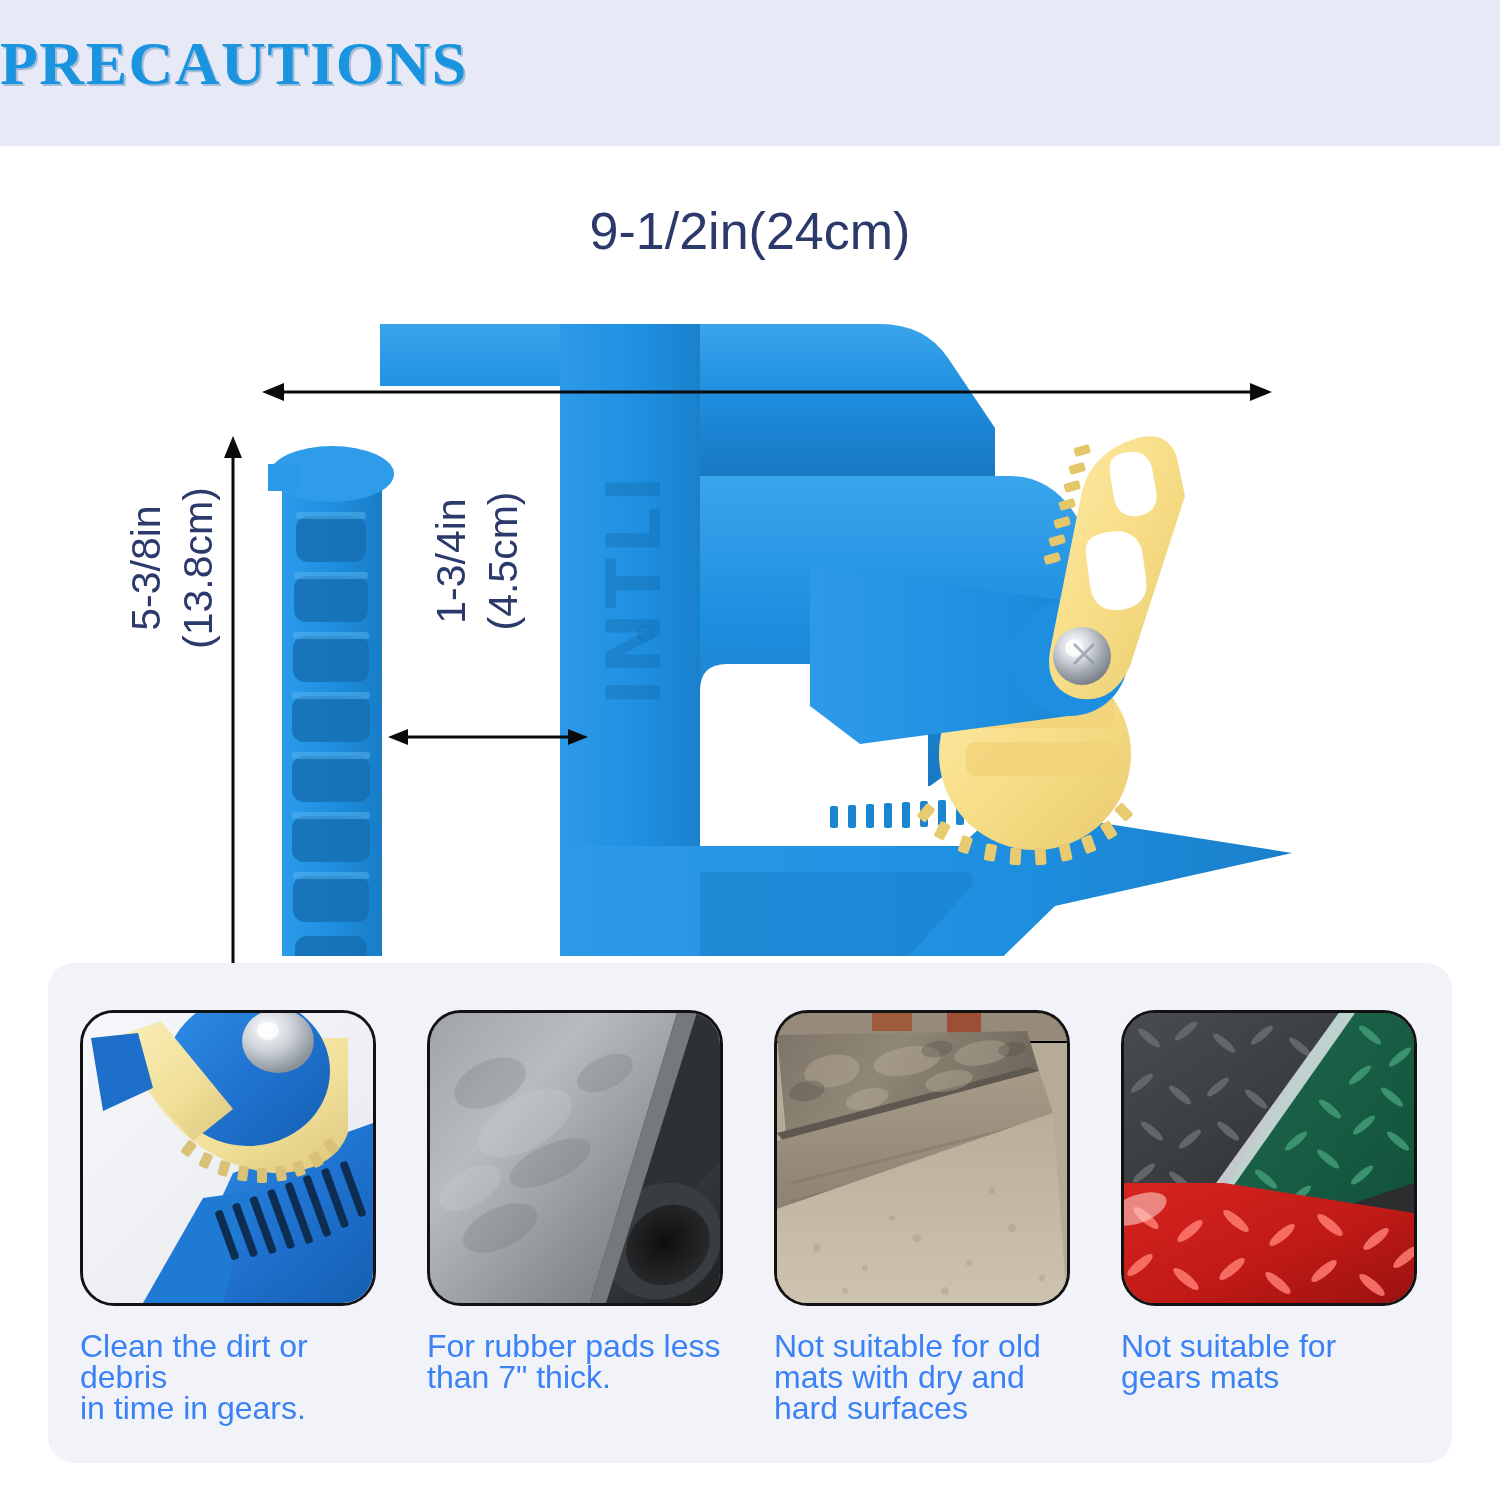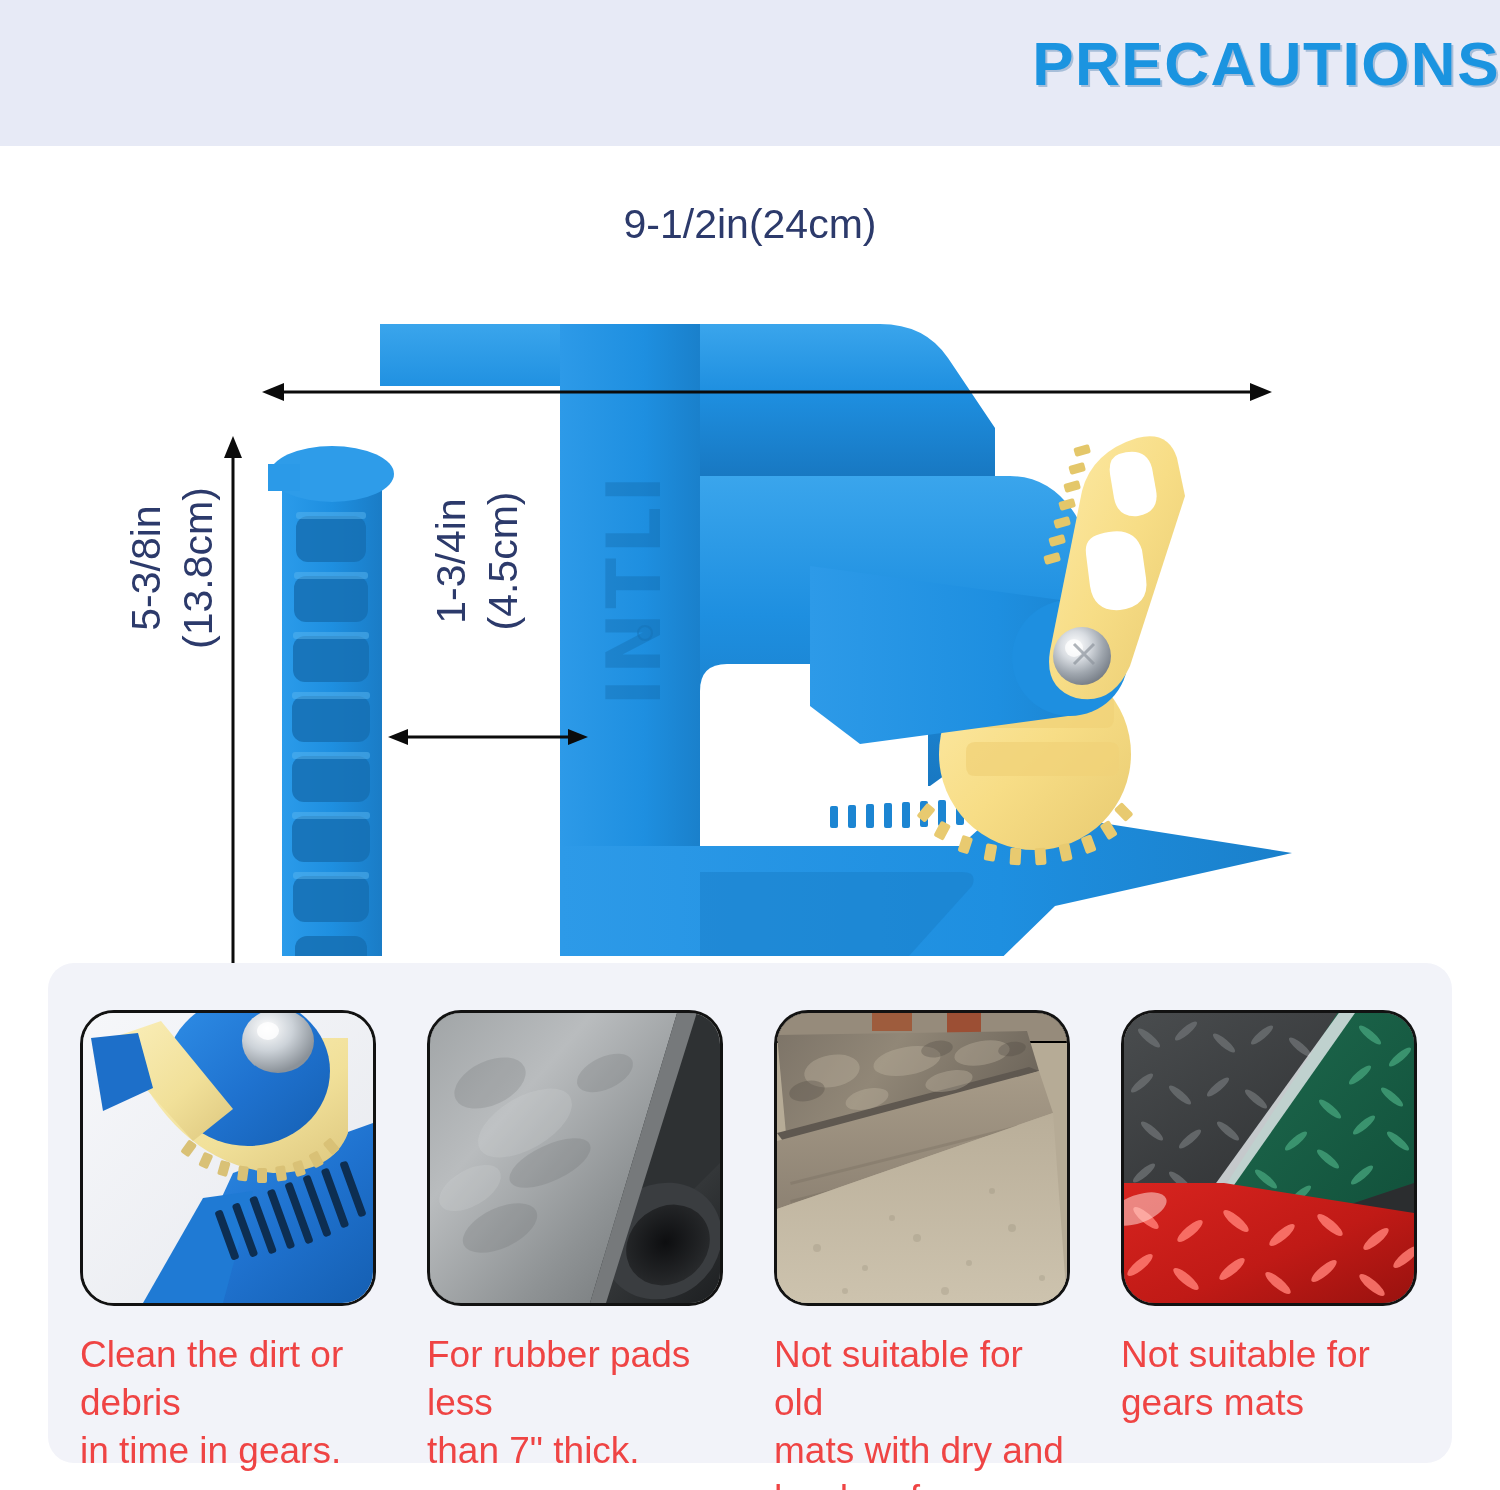--- a/index.html
+++ b/index.html
@@ -28,8 +28,8 @@
     left: 0;
     top: 28px;
     width: 1500px;
-    text-align: right;
-    font-family: Liberation Sans, sans-serif;
+    text-align: left;
+    font-family: Liberation Serif, serif;
     font-weight: bold;
     font-size: 62px;
     letter-spacing: 1.5px;

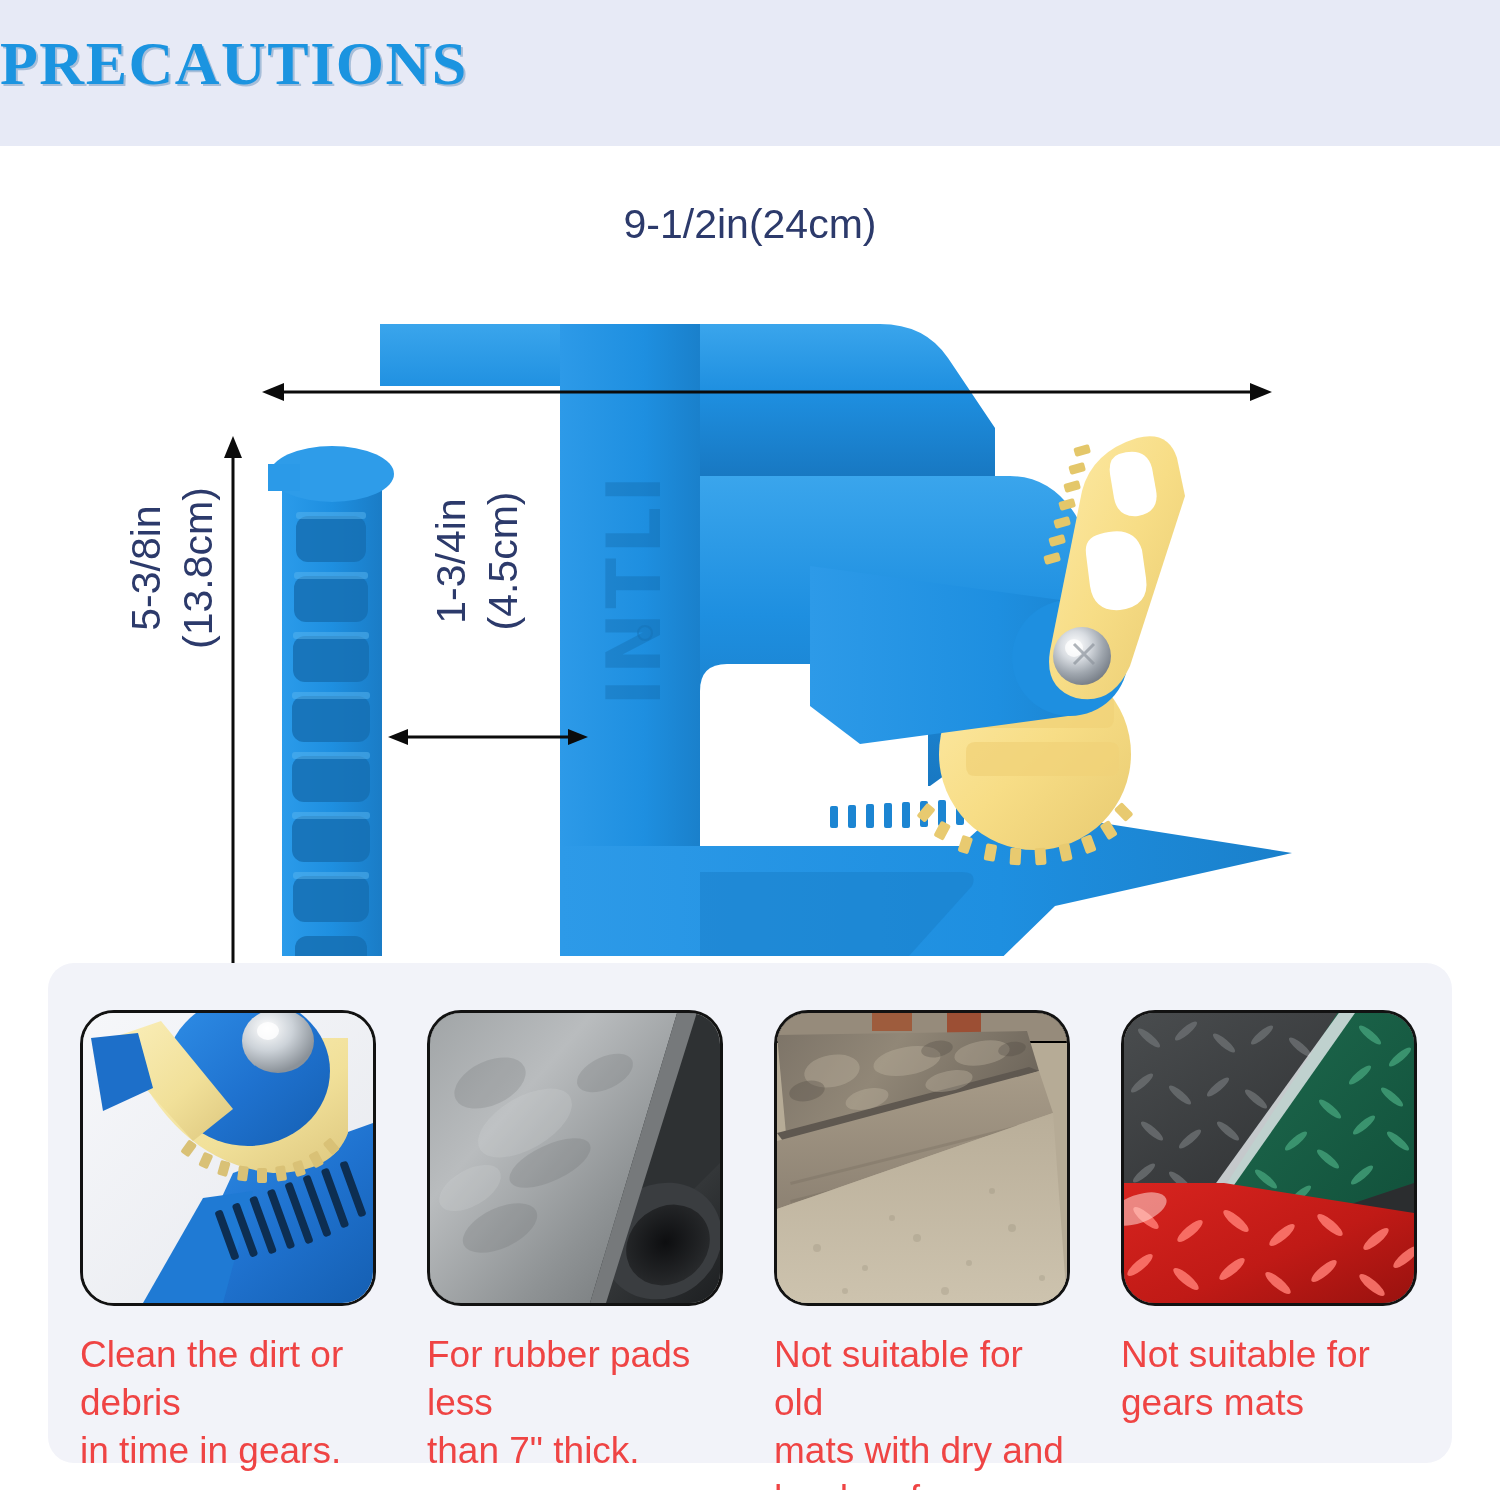--- a/index.html
+++ b/index.html
@@ -56,7 +56,7 @@
     left: 540px; top: 55px;
     width: 420px;
     text-align: center;
-    font-size: 41px;
+    font-size: 52px;
   }
   #dim-left-label {
     left: -18px; top: 370px;

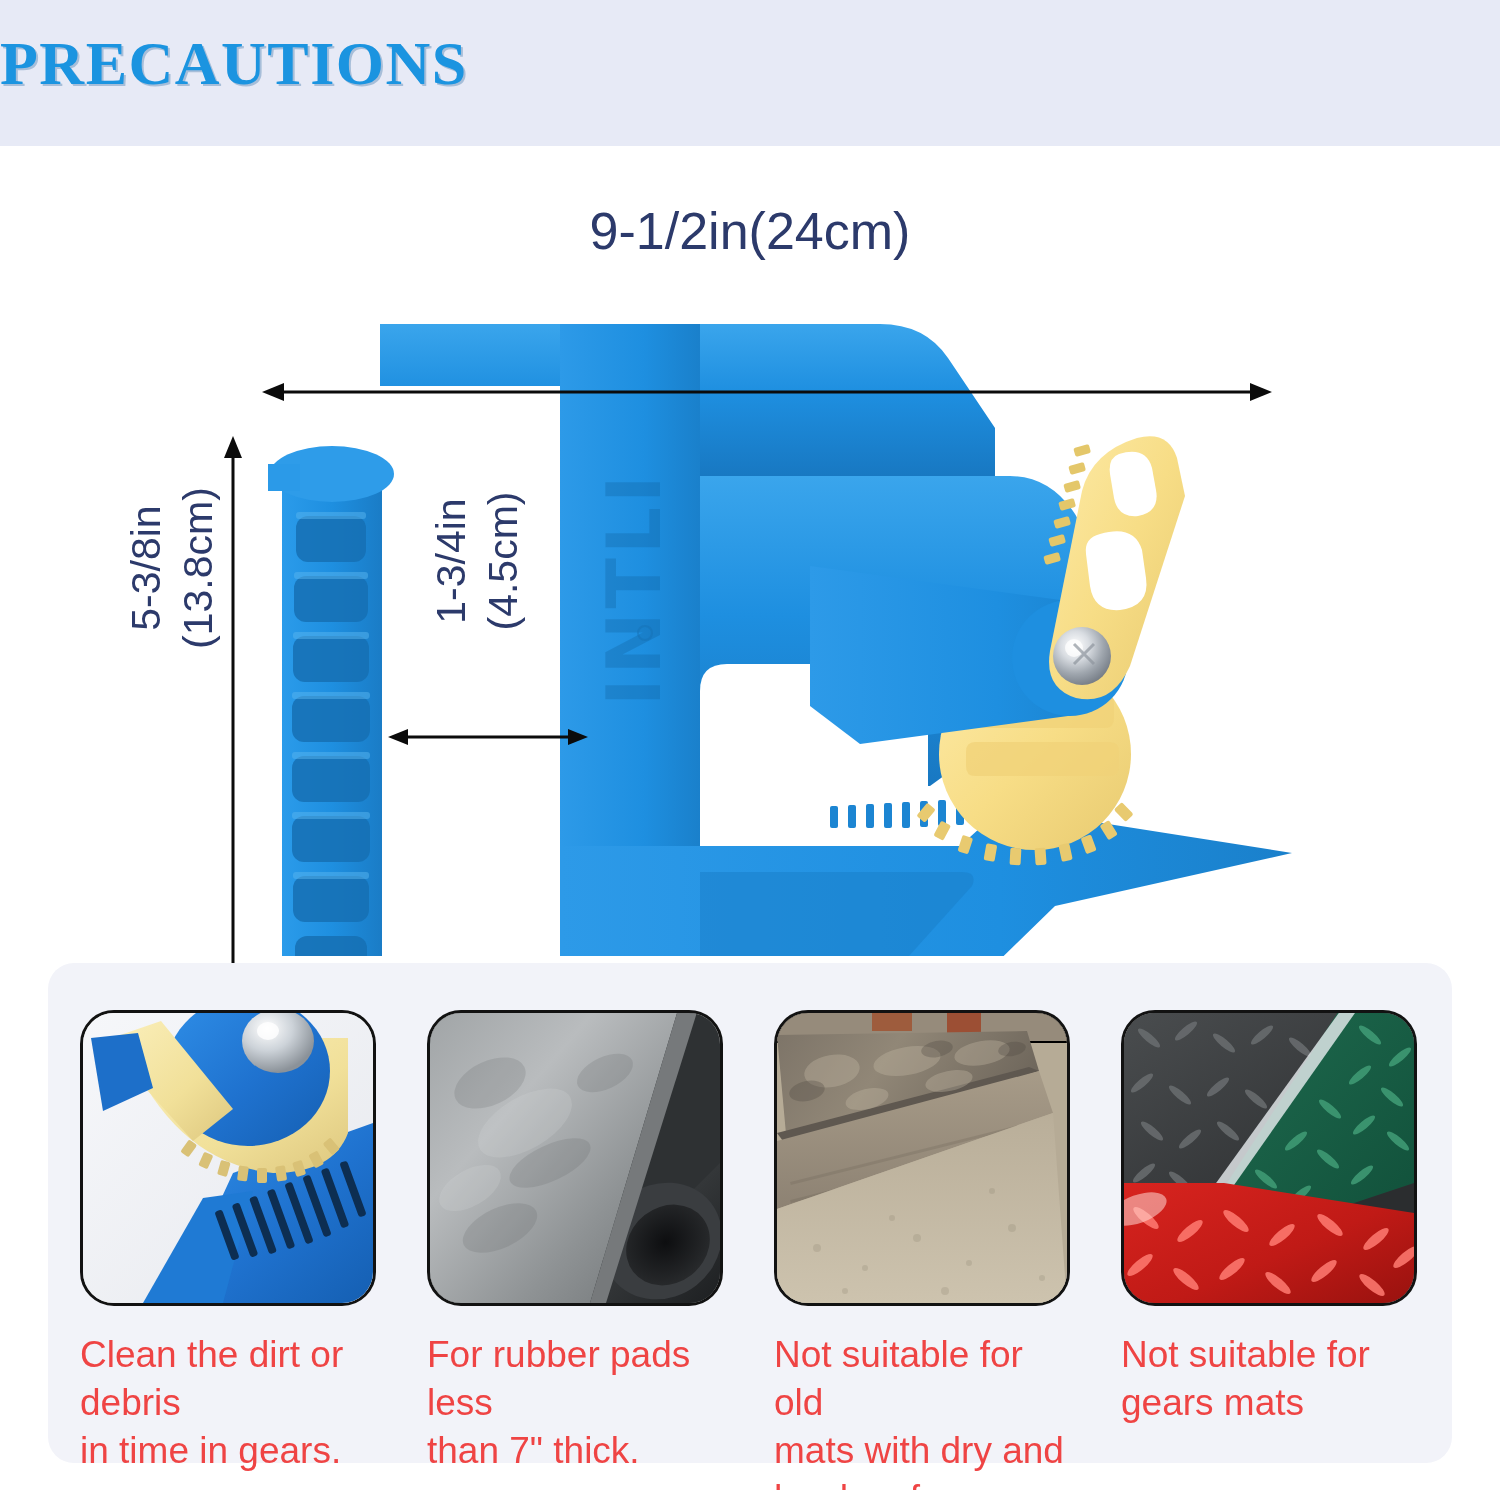--- a/index.html
+++ b/index.html
@@ -122,9 +122,9 @@
   }
   .card-caption {
     margin-top: 25px;
-    font-size: 37px;
-    line-height: 48px;
-    color: #ef4444;
+    font-size: 32px;
+    line-height: 31px;
+    color: #3b82f6;
     font-family: "Liberation Sans", sans-serif;
     white-space: pre-line;
   }

